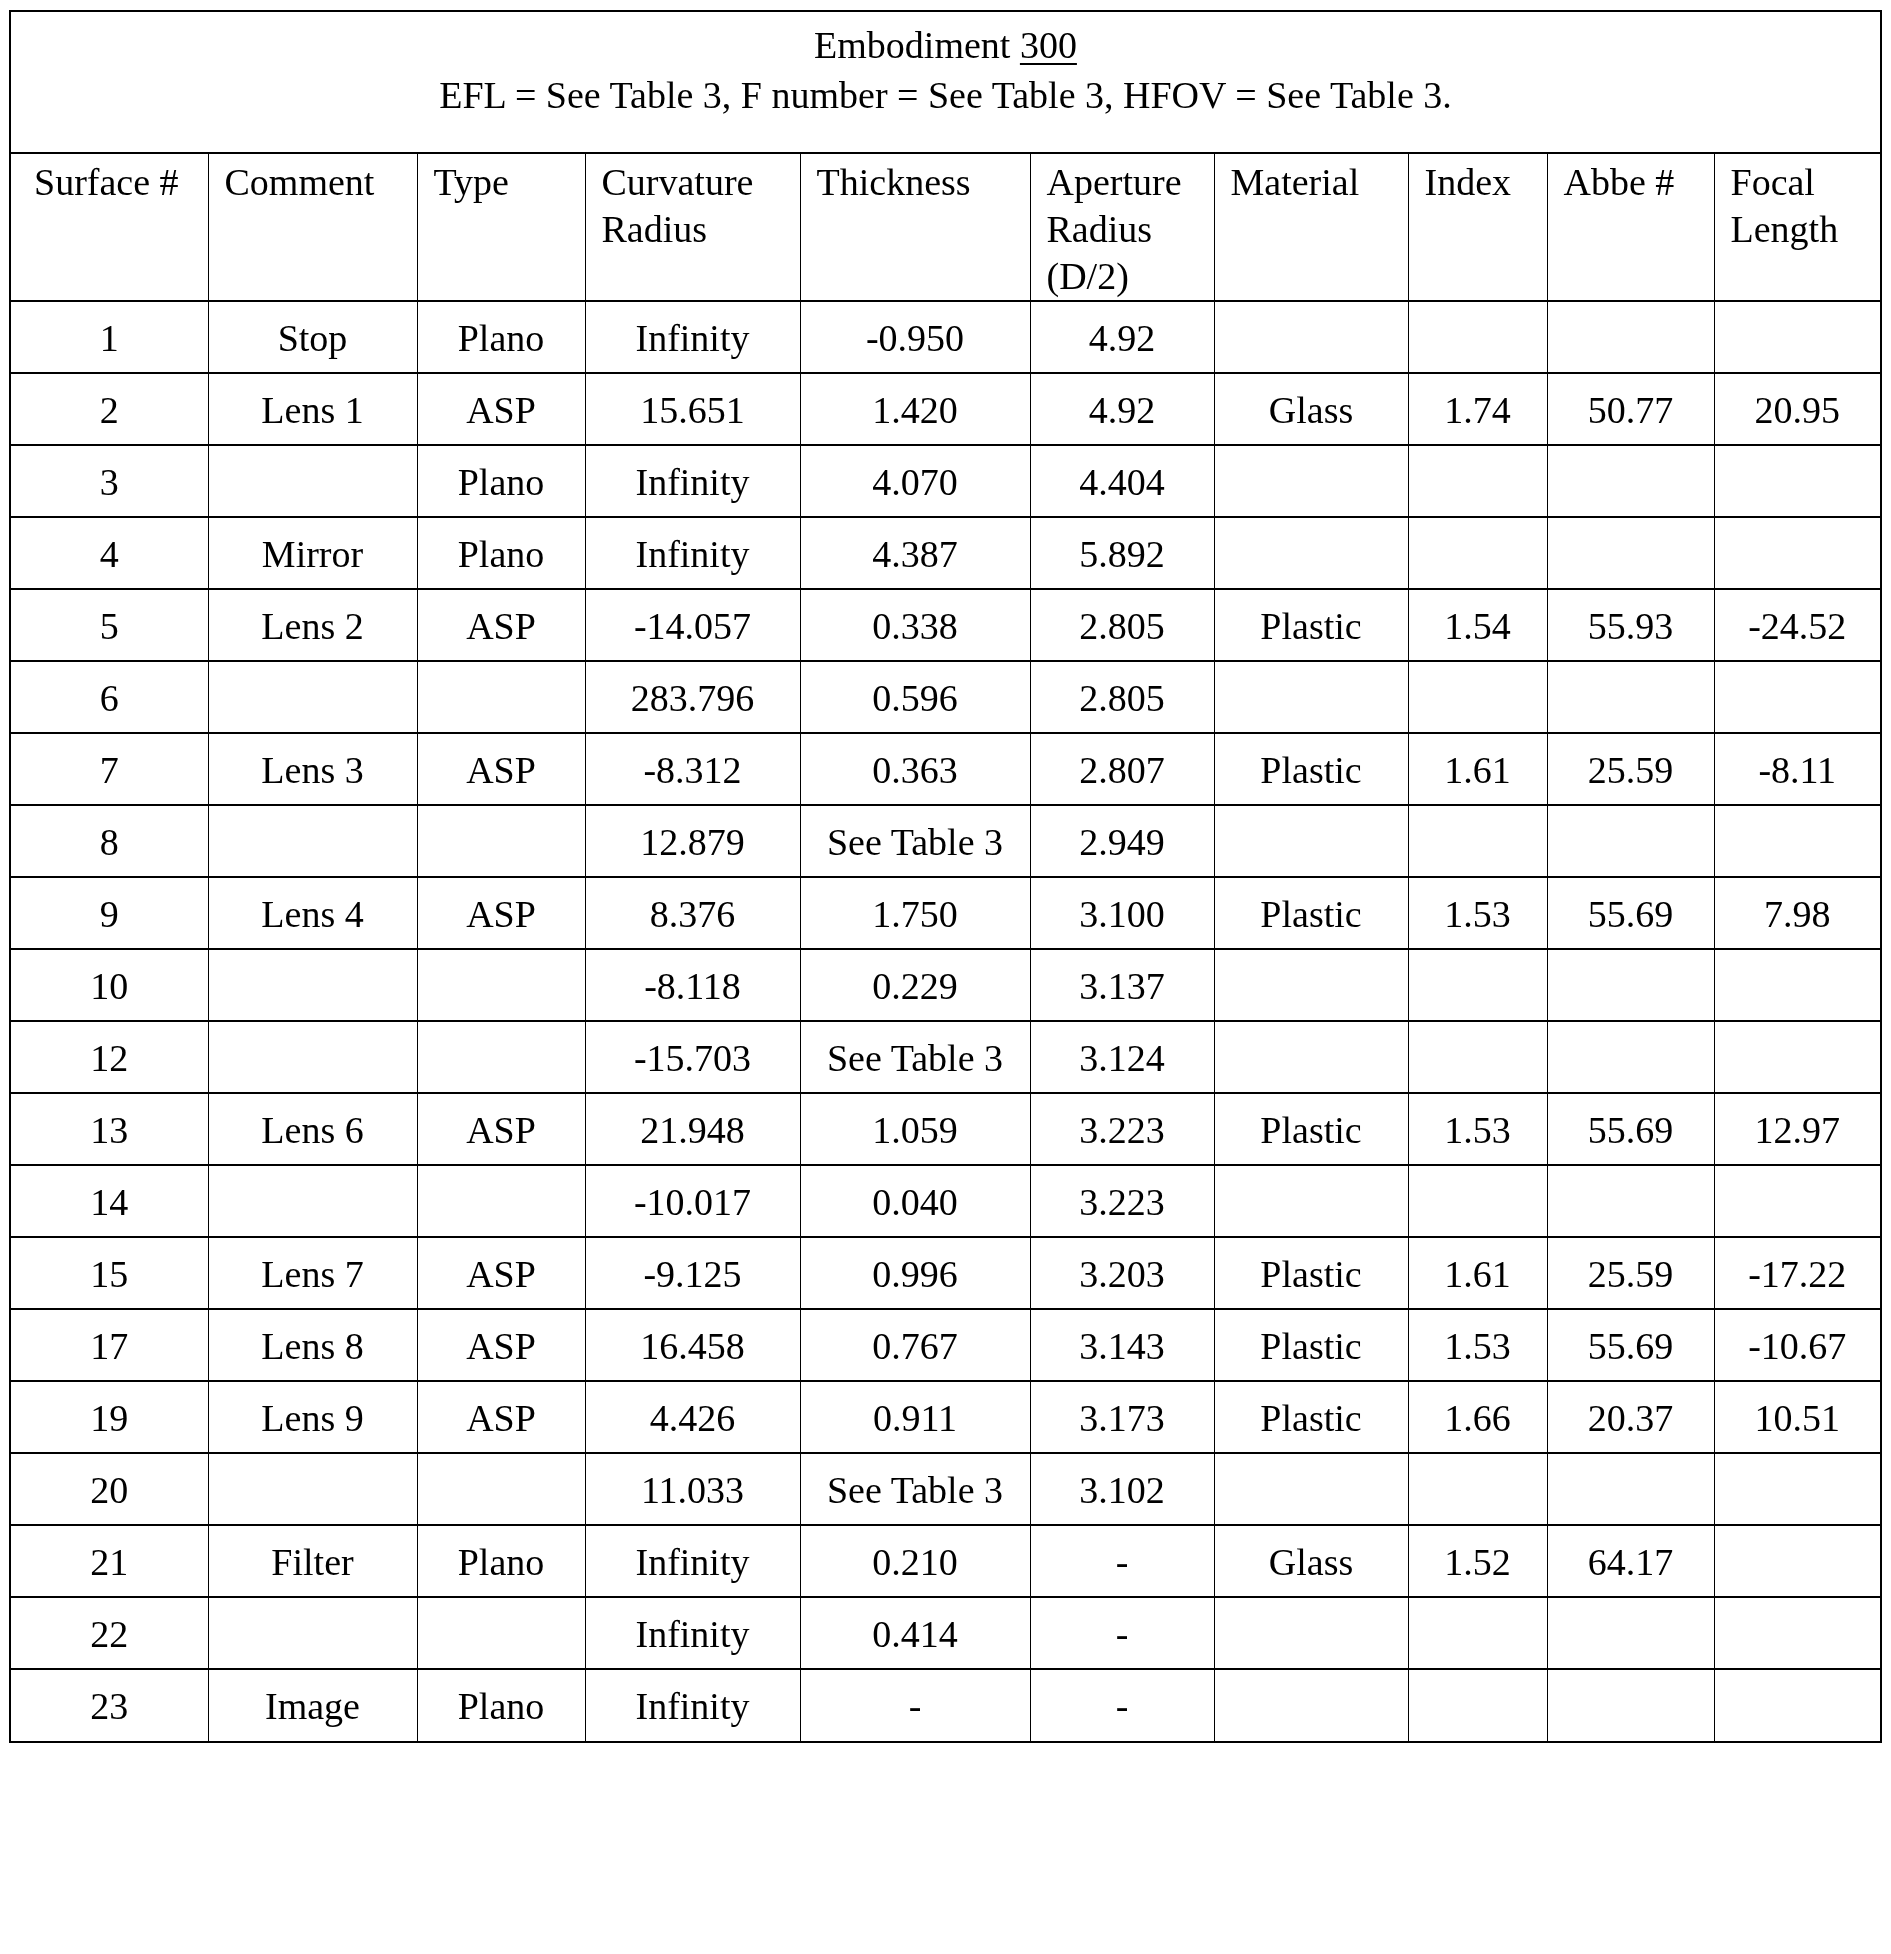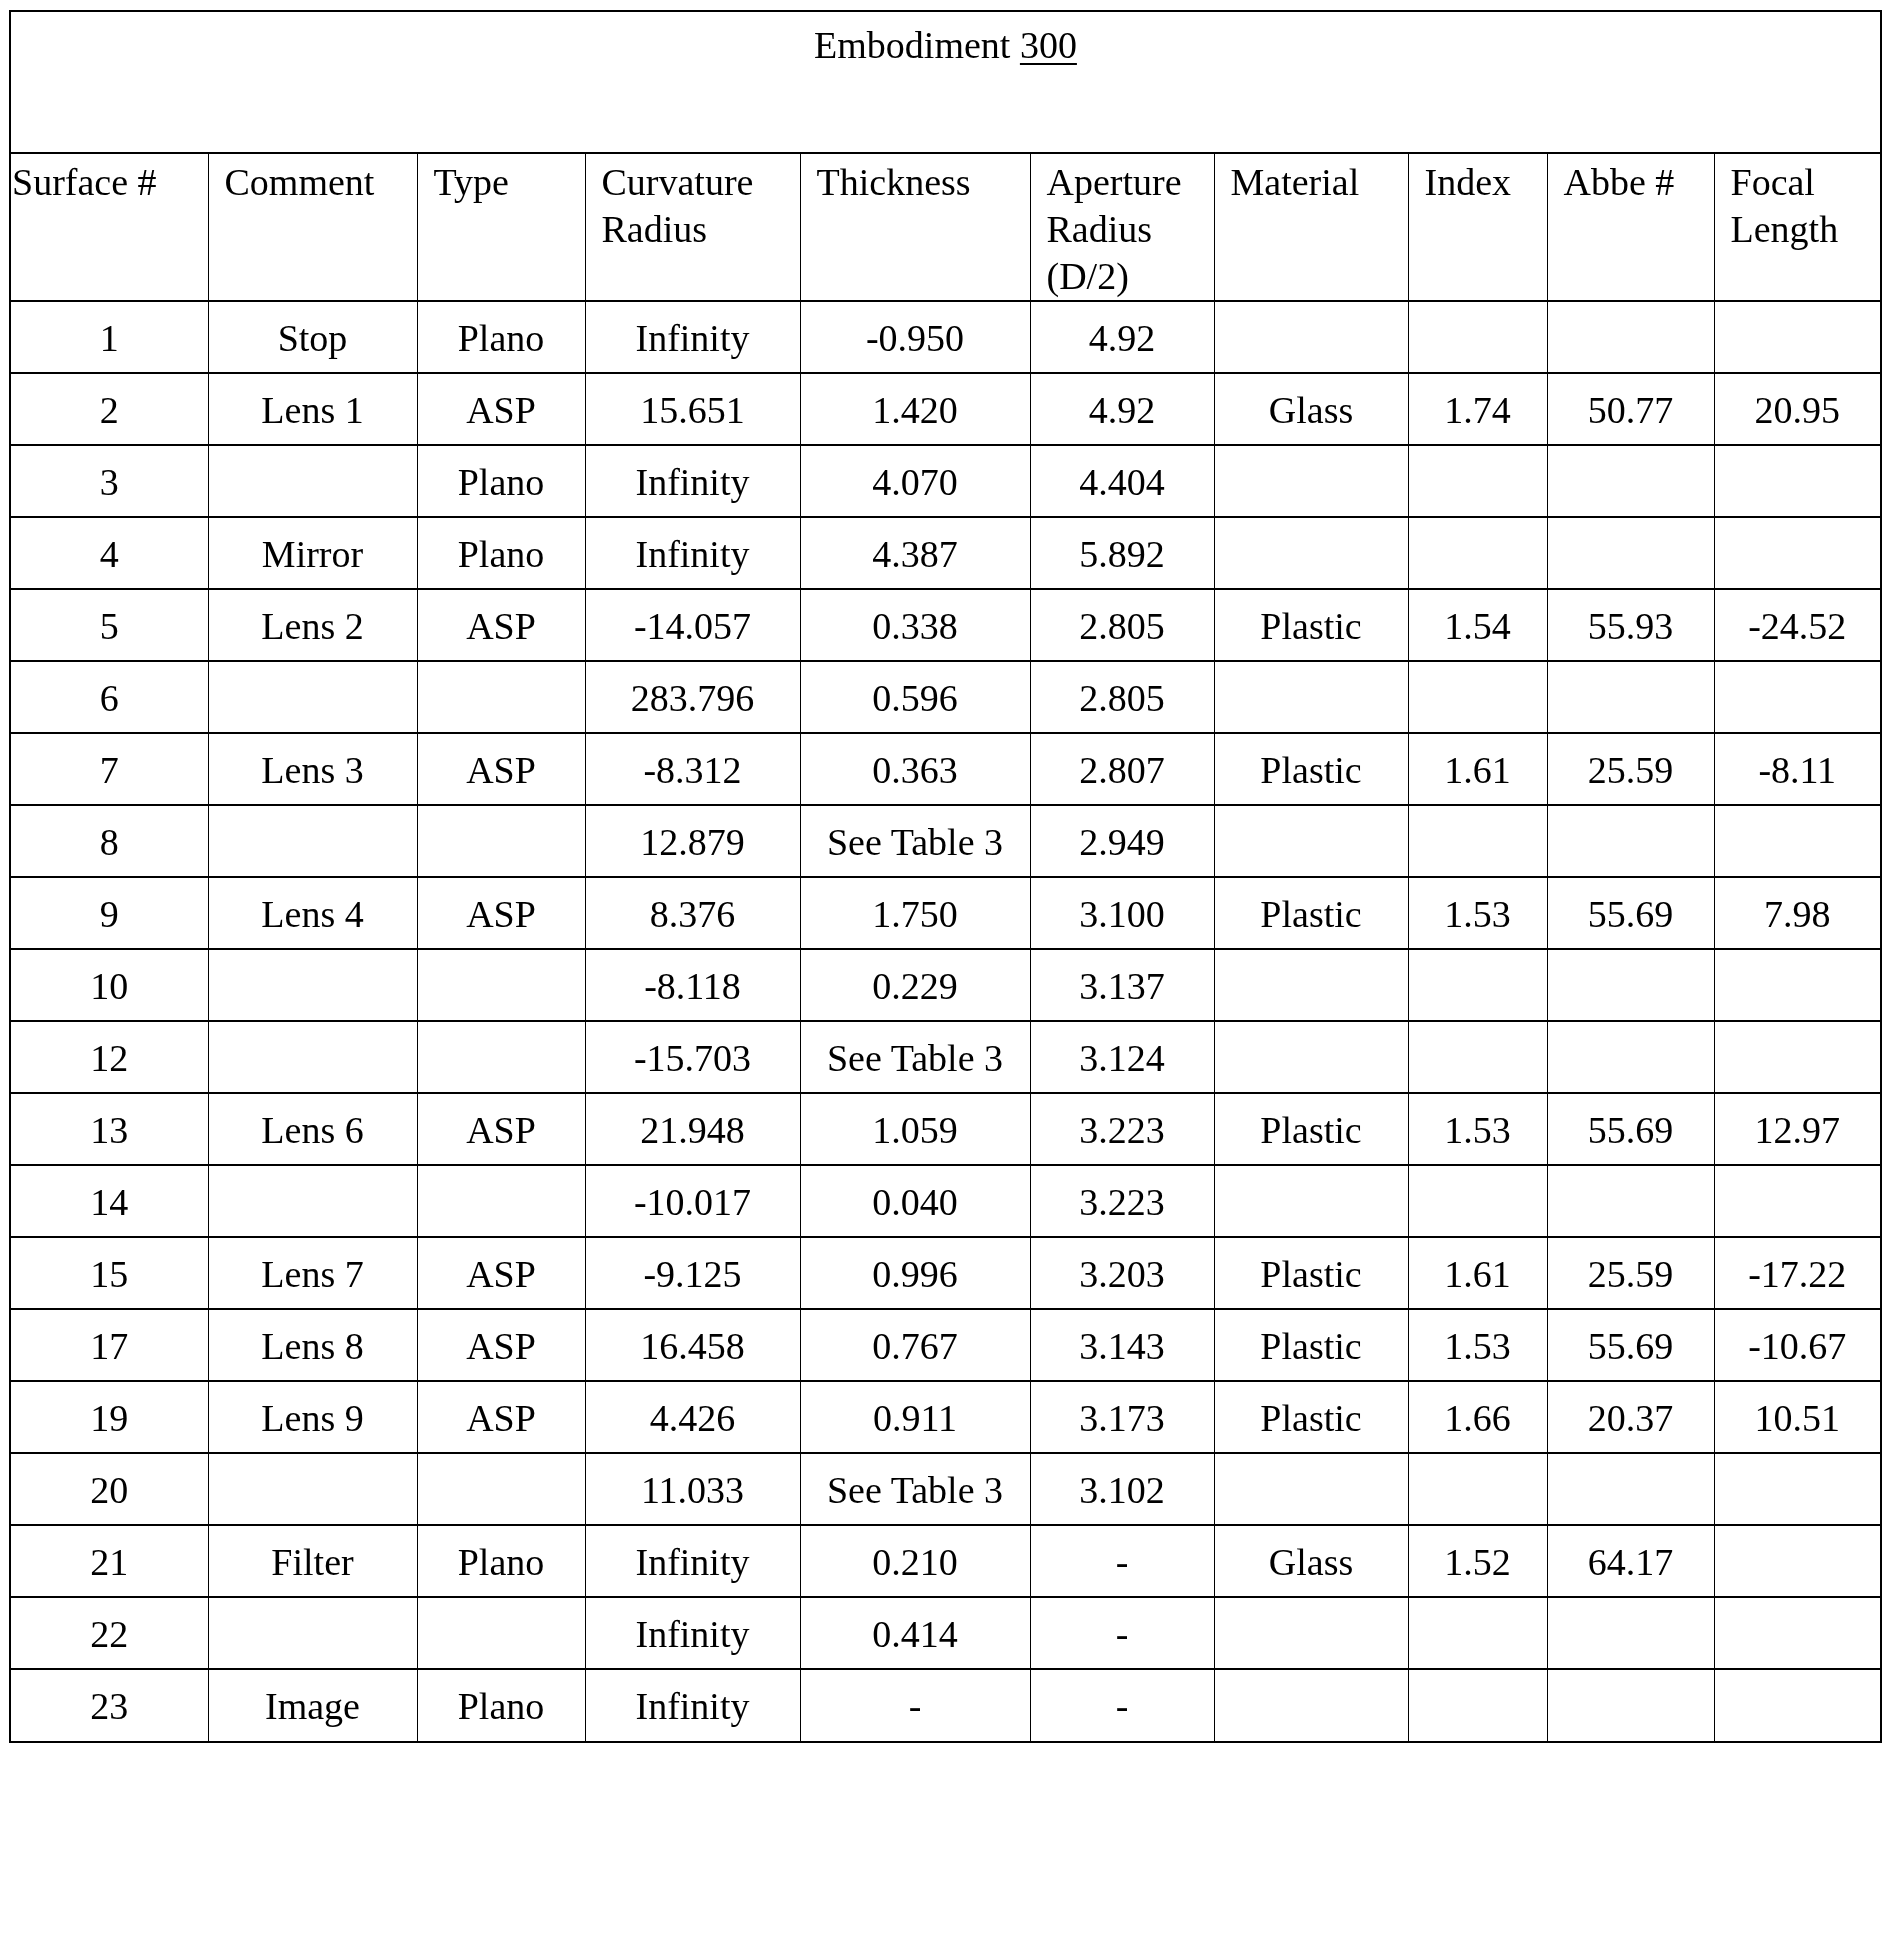--- a/index.html
+++ b/index.html
@@ -46,6 +46,7 @@
 <div class="table-wrap">
   <div class="caption">
     <div class="title"><span>Embodiment</span> <u>300</u></div>
+    <div class="subtitle">EFL = See Table 3, F number =  See Table 3, HFOV =  See Table 3.</div>
   </div>
   <table>
     <colgroup>

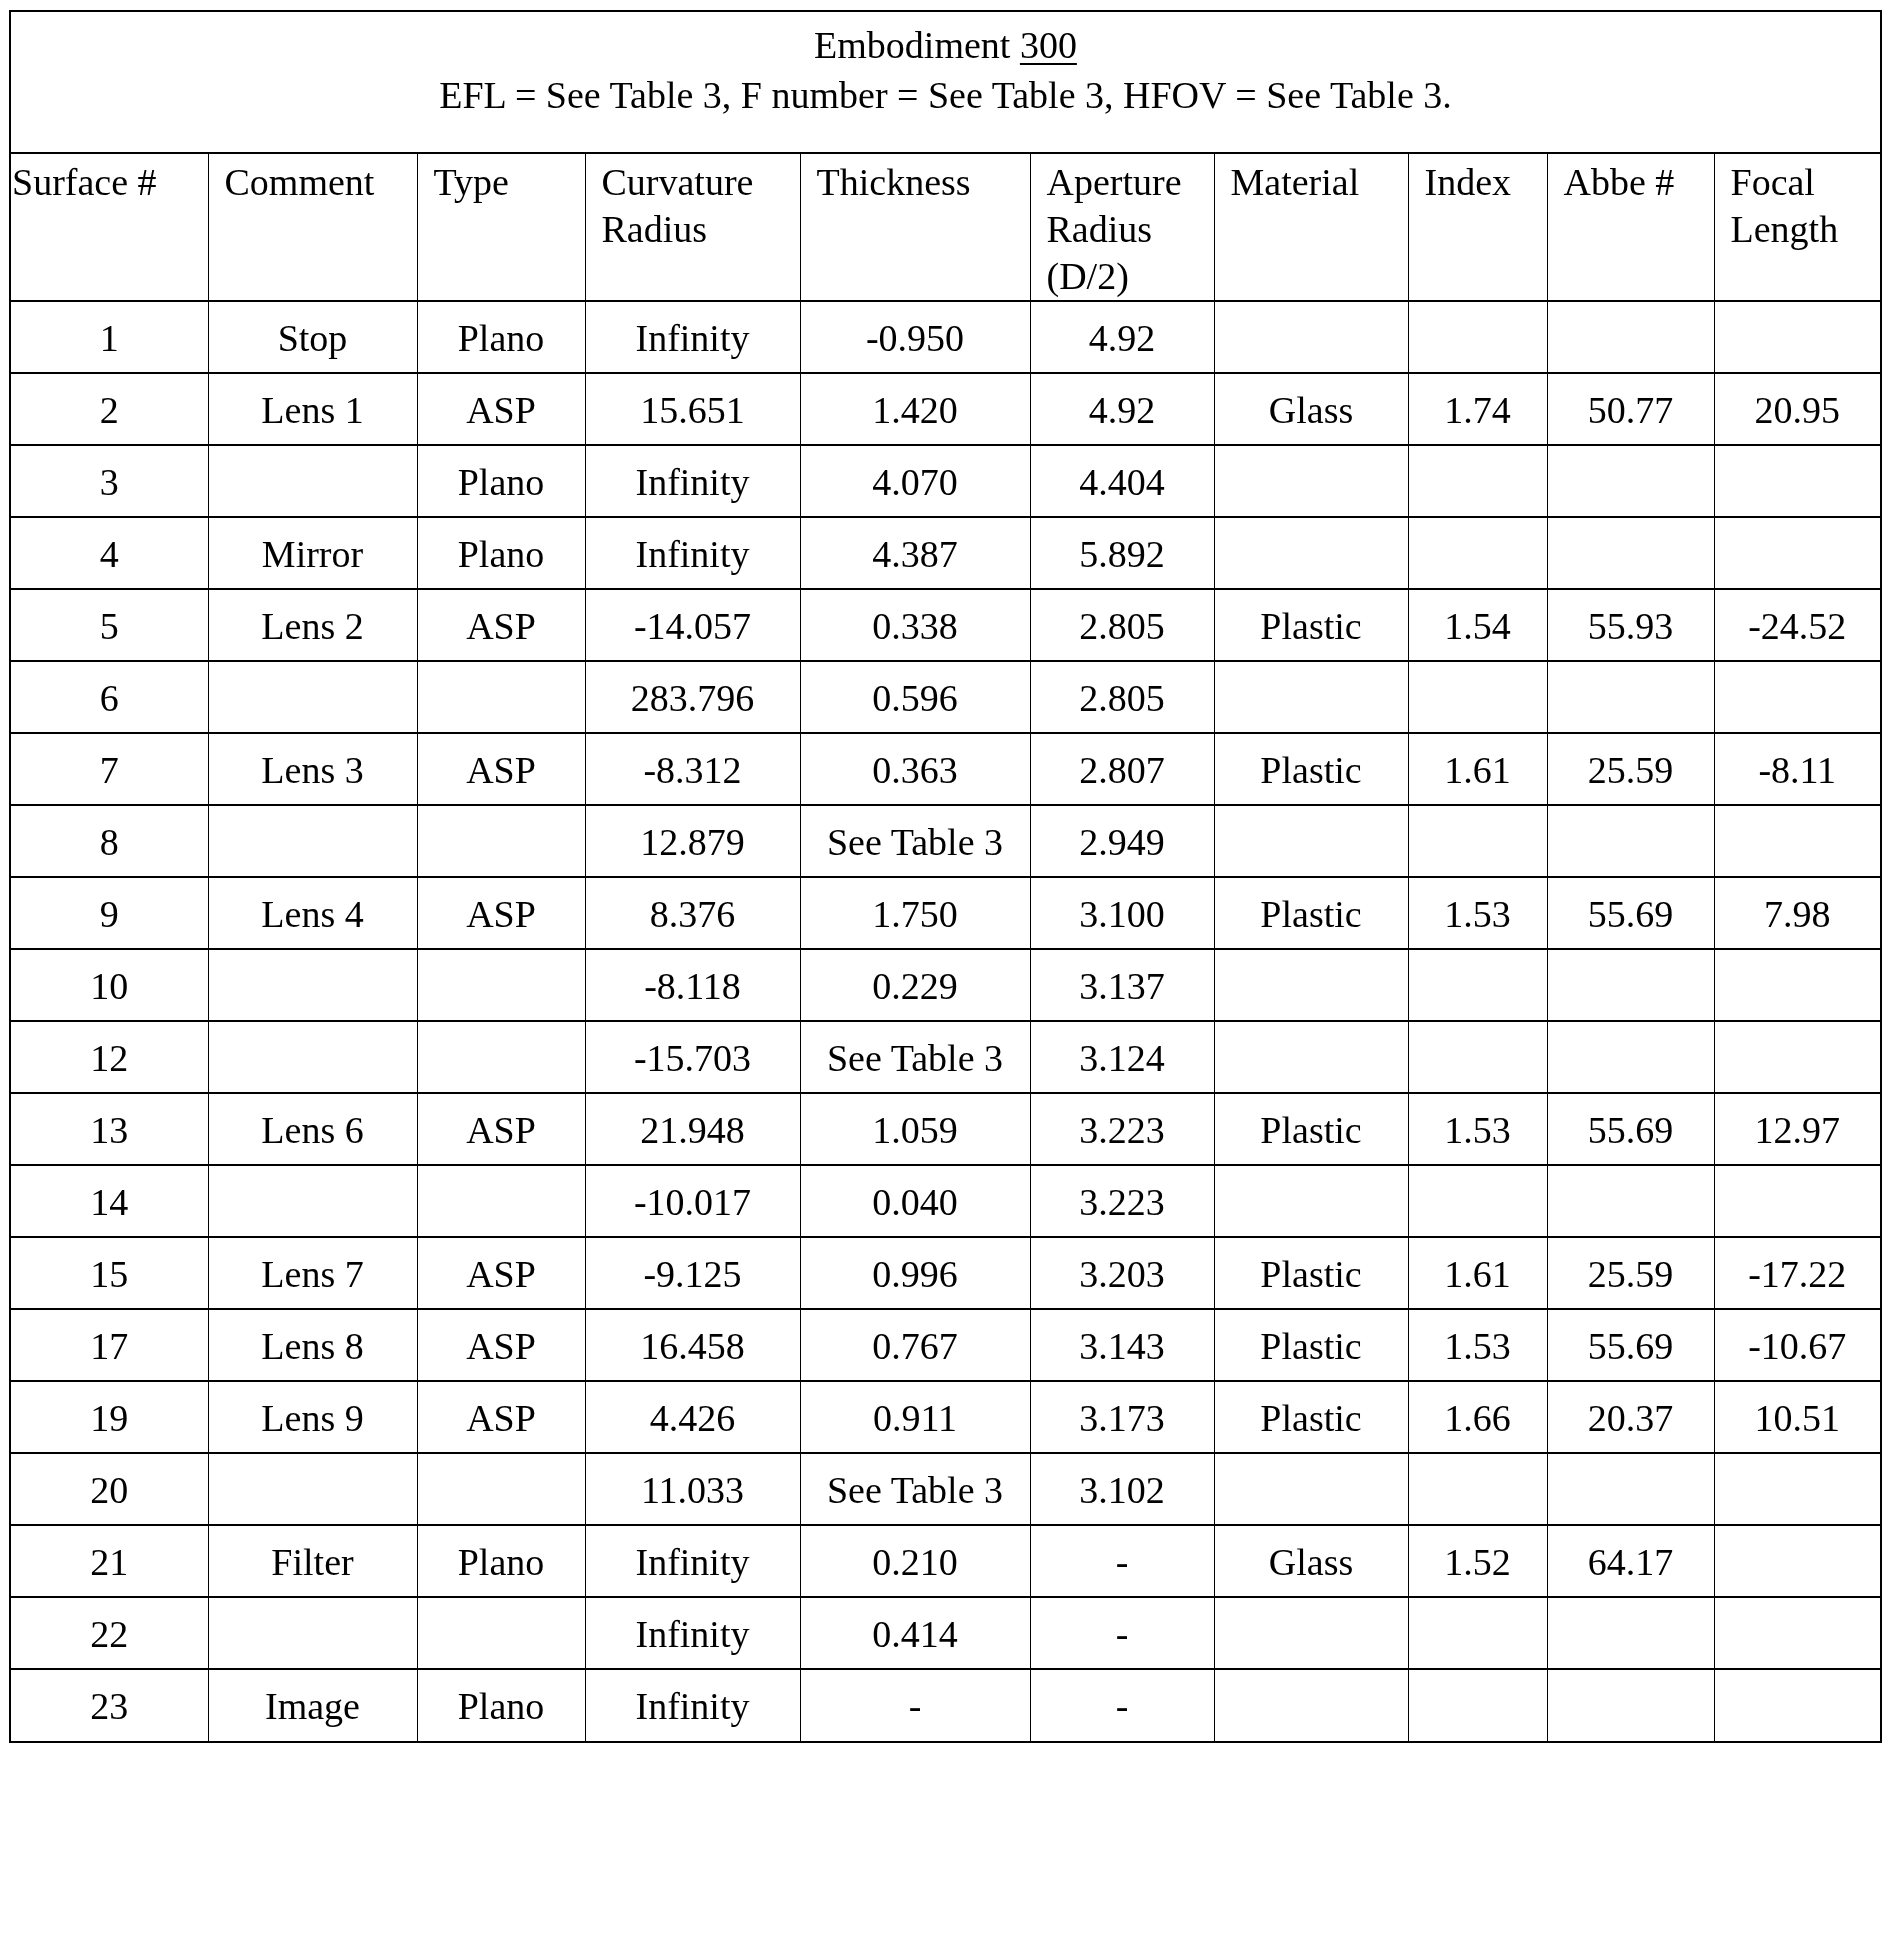--- a/index.html
+++ b/index.html
@@ -31,7 +31,7 @@
     height: 137px; padding: 5.4px 0 0 16px; box-sizing: border-box;
     border-left: 1.8px solid #000; border-bottom: 2.7px solid #000;
   }
-  th:first-child { border-left: none; padding-left: 1px; }
+  th:first-child { border-left: none; padding-left: 23px; }
   td {
     text-align: center; vertical-align: top; height: 72px;
     padding: 12.6px 0 0 0; box-sizing: border-box; white-space: nowrap;

